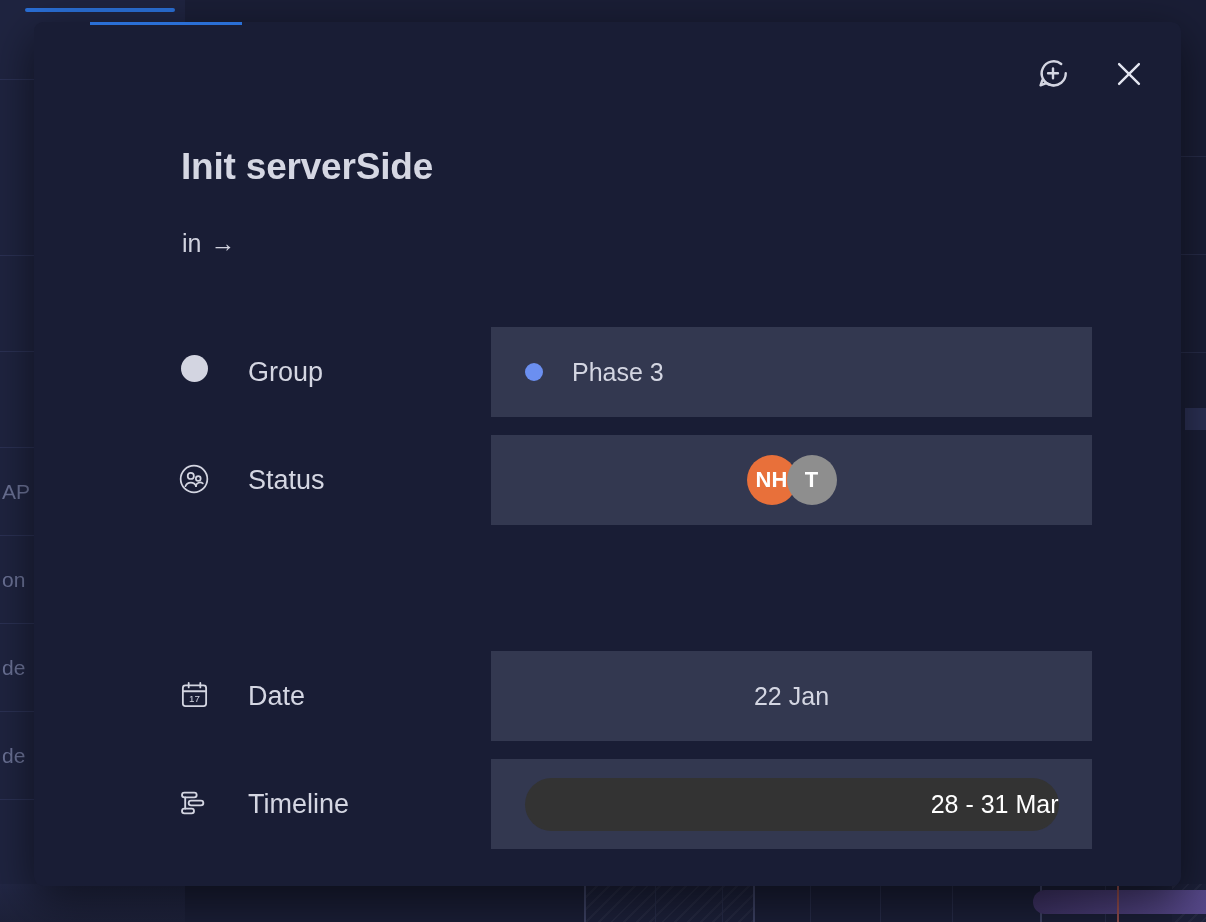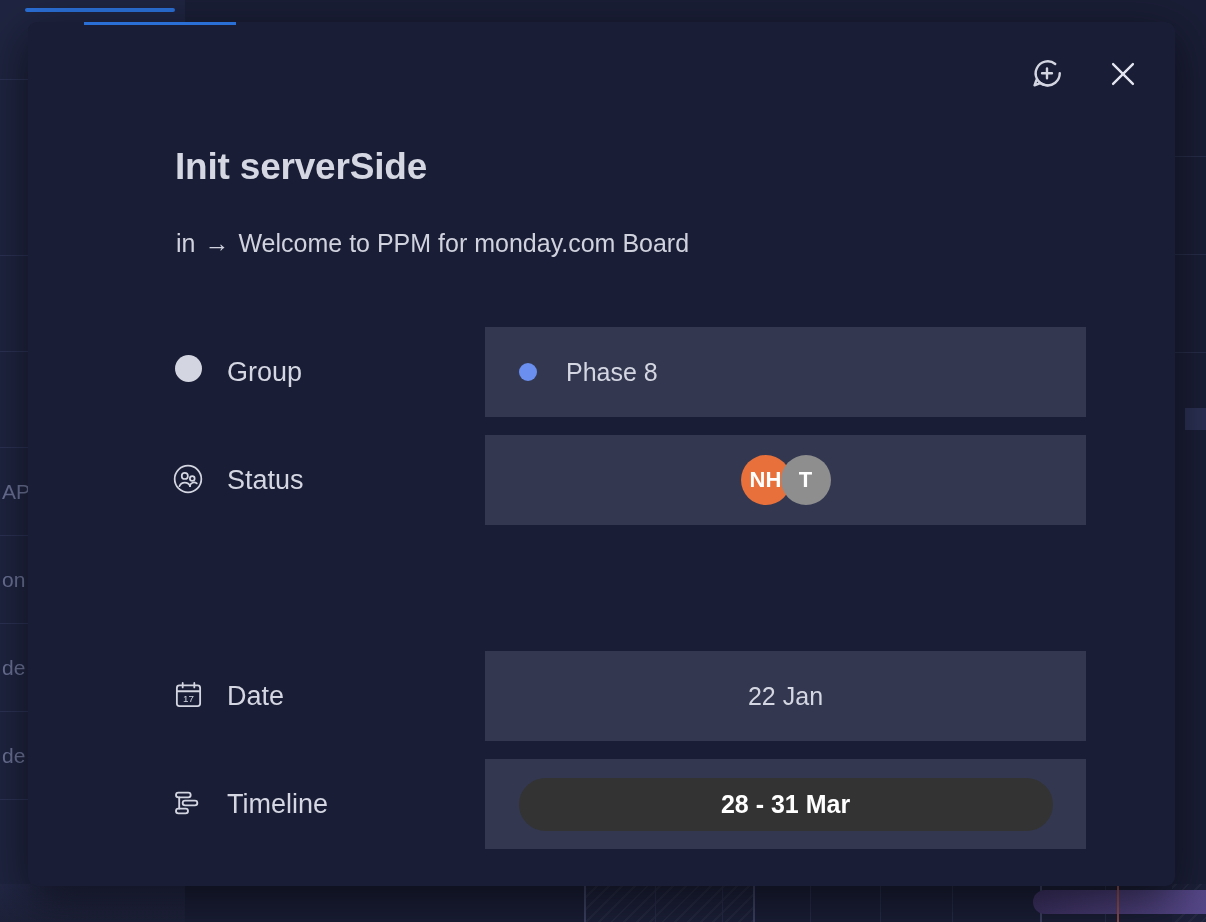--- a/index.html
+++ b/index.html
@@ -101,7 +101,7 @@
   
   #item-card {
     position: absolute;
-    left: 28px; top: 22px;
+    left: 34px; top: 22px;
     width: 1147px; height: 864px;
     background: #191d35;
     border-radius: 9px;

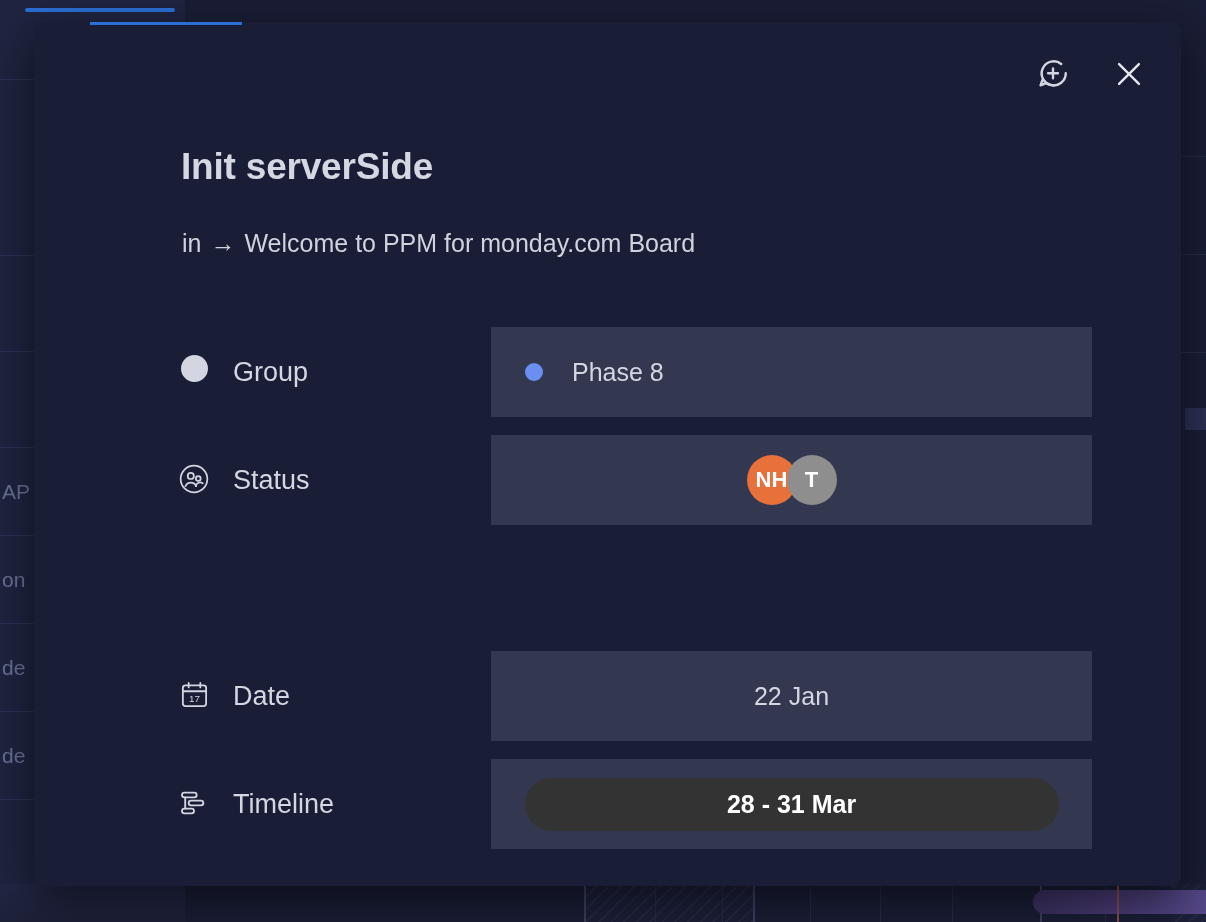--- a/index.html
+++ b/index.html
@@ -307,7 +307,6 @@
   <div class="card-subtitle">
     <span>in</span>
     <span class="subtitle-arrow">→</span>
-    <span>Welcome to PPM for monday.com Board</span>
   </div>
 
   <div class="fields">

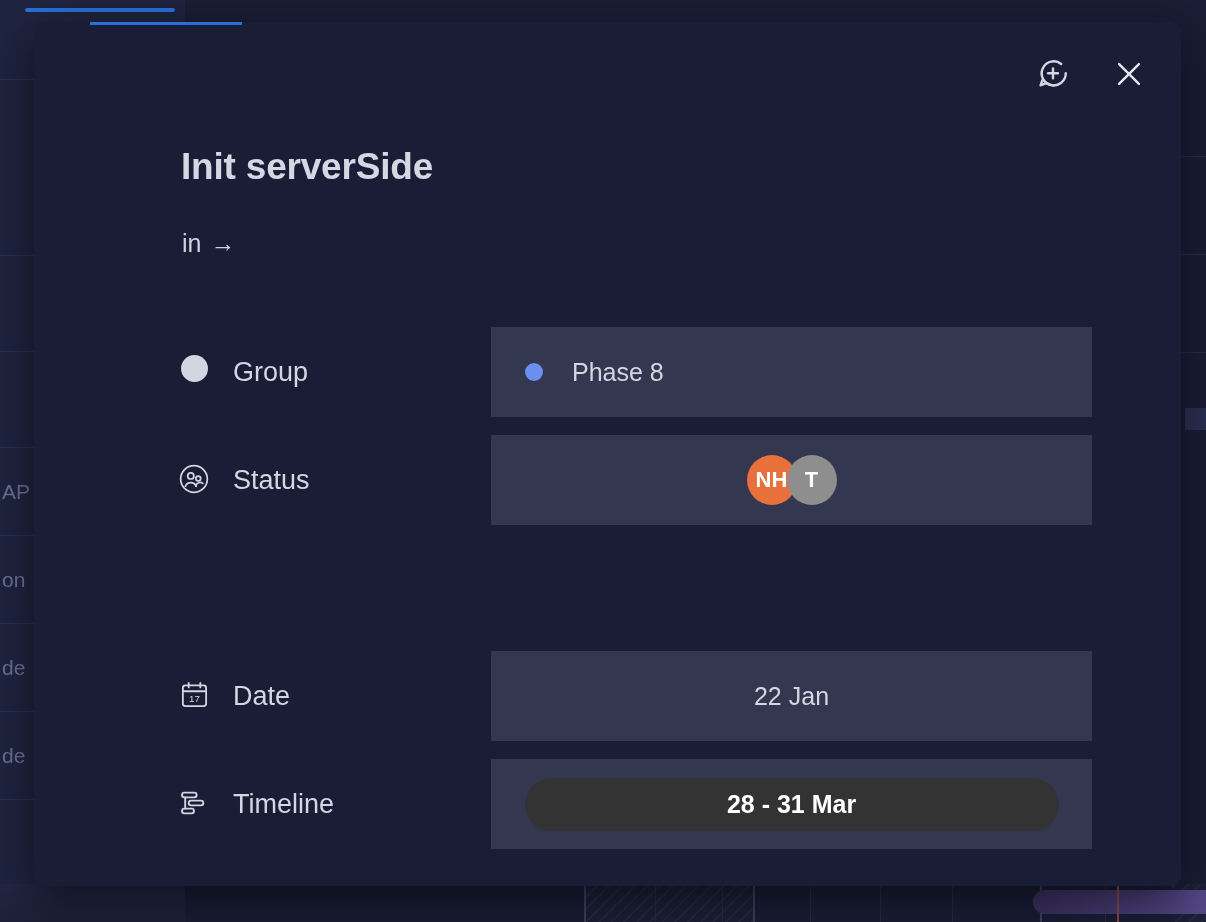--- a/index.html
+++ b/index.html
@@ -172,6 +172,7 @@
     font-size: 27px;
     color: #d4d6e2;
     white-space: nowrap;
+    margin-left: 15px;
   }
   .field-value {
     position: absolute; left: 457px; top: 0;

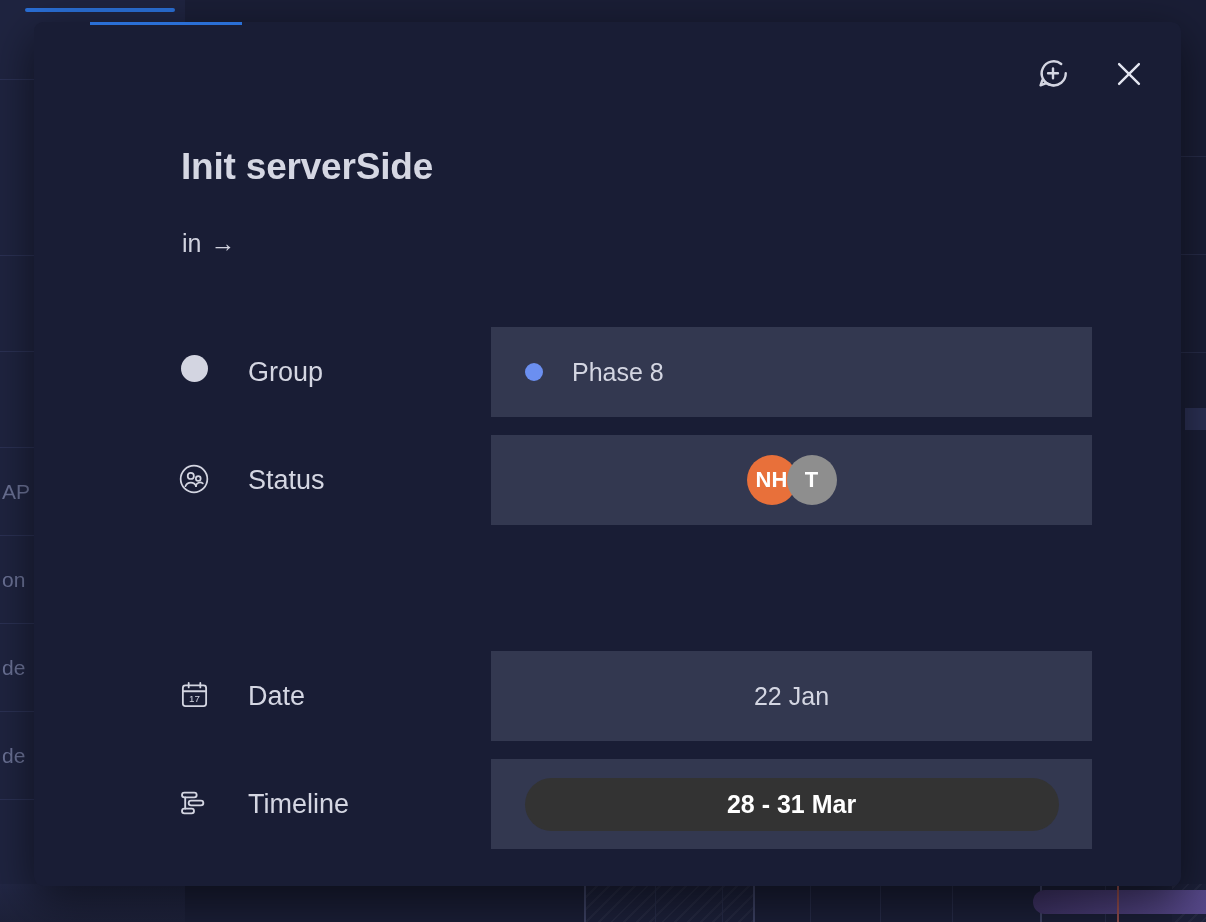--- a/index.html
+++ b/index.html
@@ -321,7 +321,7 @@
       </div>
       <div class="field-value value-group">
         <span class="group-dot"></span>
-        <span>Phase 8</span>
+        <span>Phase 3</span>
       </div>
     </div>
 

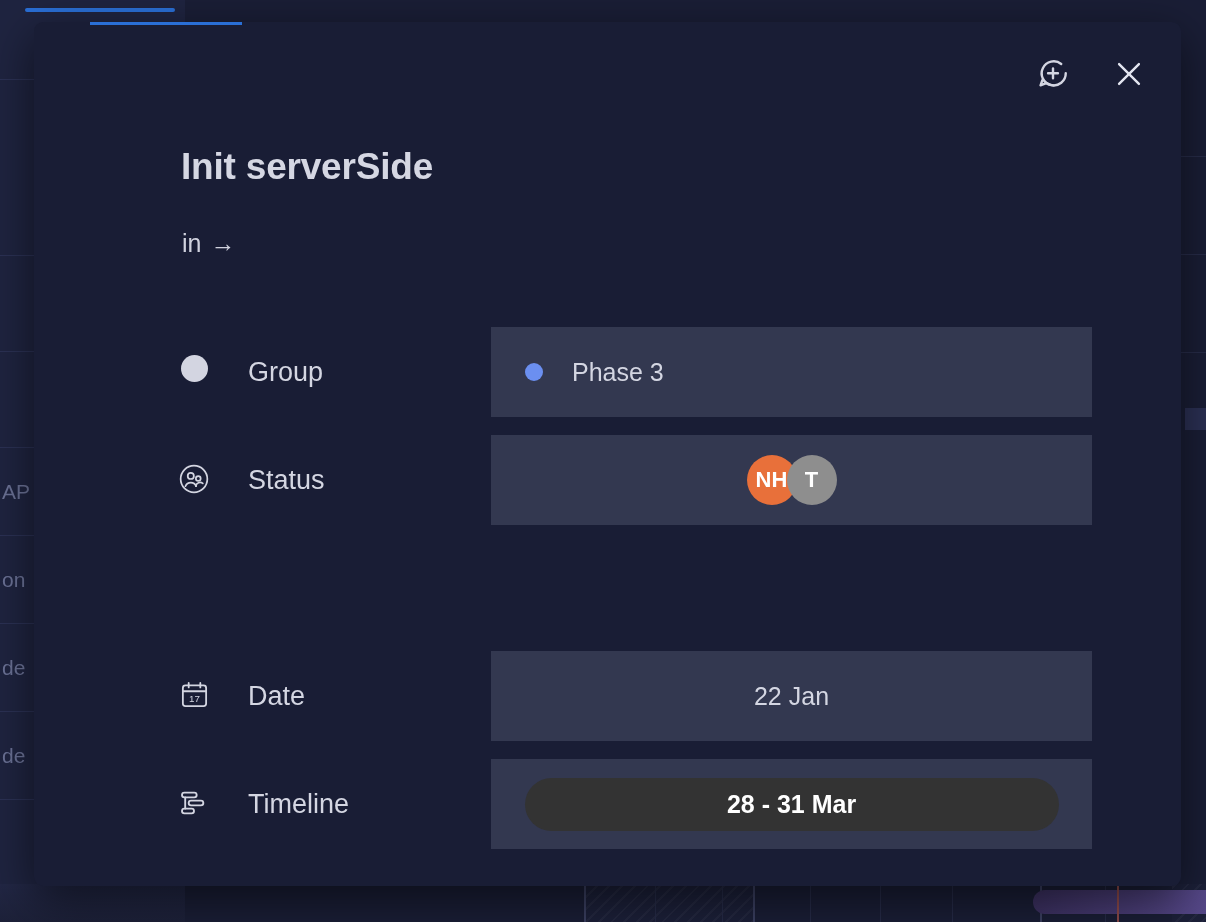--- a/index.html
+++ b/index.html
@@ -217,10 +217,10 @@
     width: 534px; height: 53px;
     background: #333333;
     border-radius: 27px;
-    display: flex; align-items: center; justify-content: center;
+    display: flex; align-items: center; justify-content: flex-end;
     color: #ffffff;
     font-size: 25px;
-    font-weight: 700;
+    font-weight: 400;
   }
 </style>
 </head>

